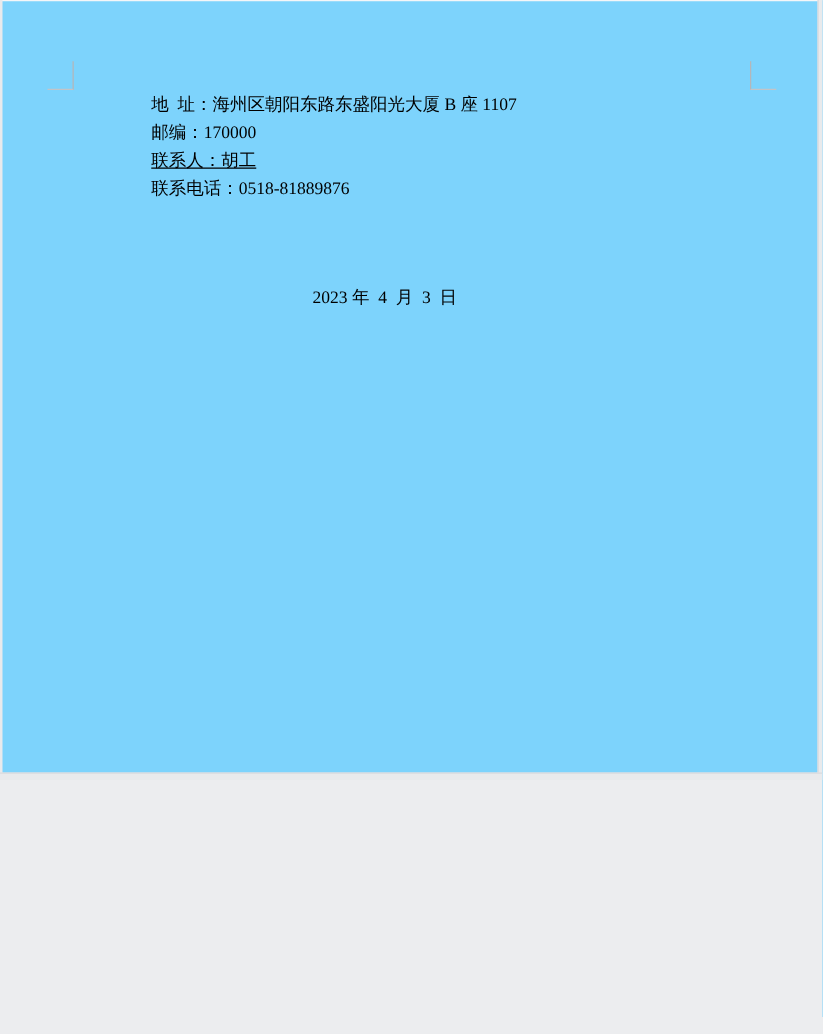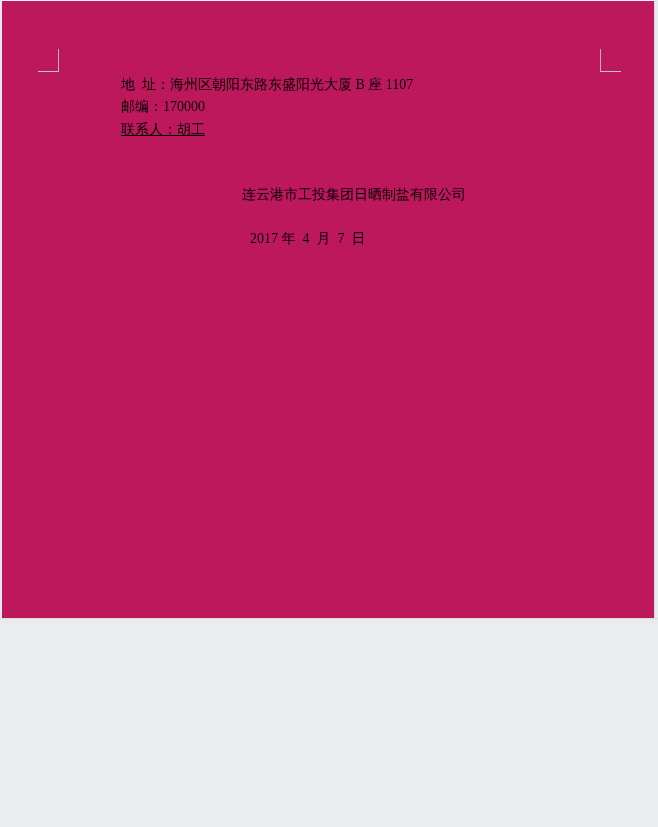--- a/index.html
+++ b/index.html
@@ -11,7 +11,7 @@
     position: relative;
     width: 658px;
     height: 624px;
-    background: #be185d;
+    background: #7dd3fc;
     overflow: hidden;
     font-family: "Liberation Serif", "DejaVu Serif", serif;
   }

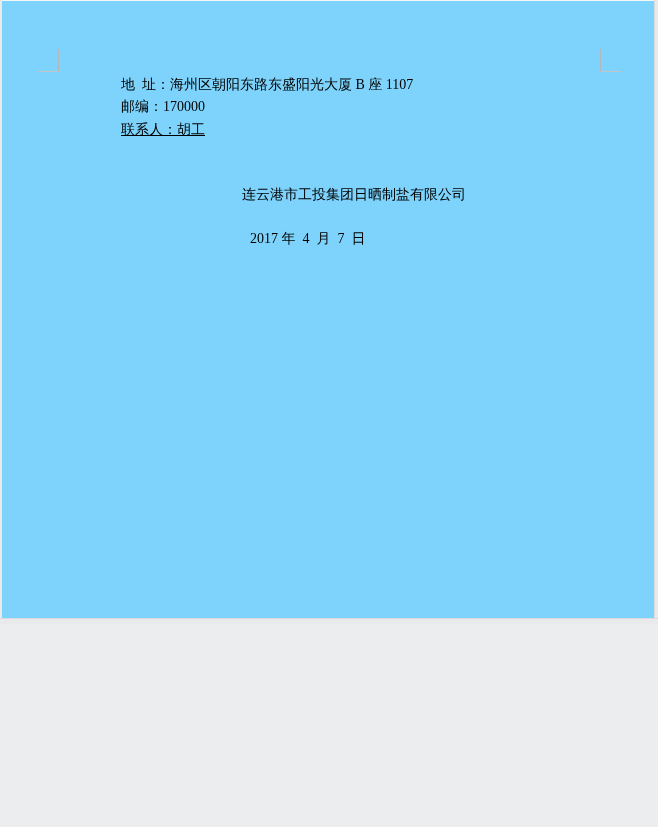--- a/index.html
+++ b/index.html
@@ -86,6 +86,7 @@
 
   <div class="textline l-contact">联系人：胡工</div>
 
+  <div class="textline l-phone">联系电话：0518-81889876</div>
 
   <div class="textline l-company">连云港市工投集团日晒制盐有限公司</div>
 

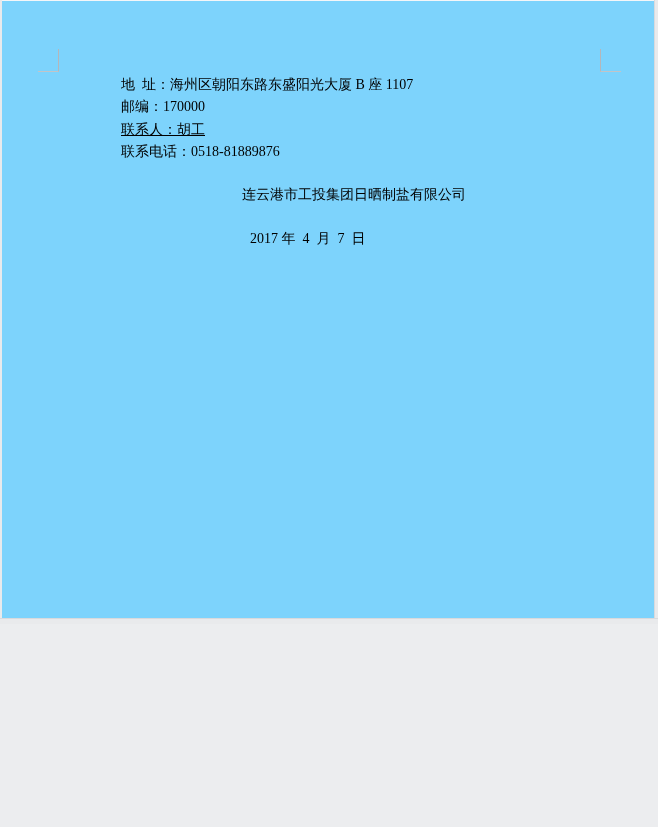--- a/index.html
+++ b/index.html
@@ -88,7 +88,6 @@
 
   <div class="textline l-phone">联系电话：0518-81889876</div>
 
-  <div class="textline l-company">连云港市工投集团日晒制盐有限公司</div>
 
   <div class="textline l-date">2017 年  4  月  7  日</div>
 

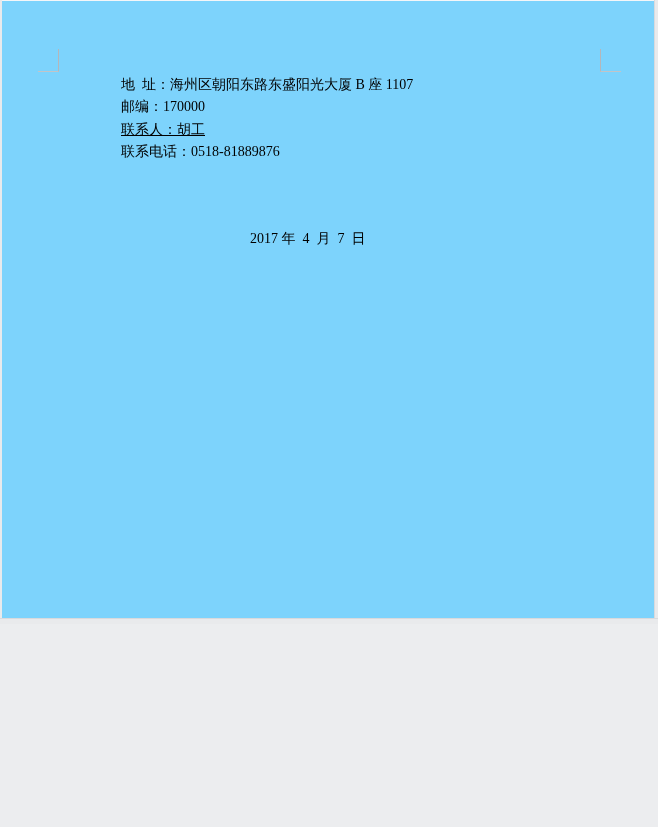--- a/index.html
+++ b/index.html
@@ -89,7 +89,7 @@
   <div class="textline l-phone">联系电话：0518-81889876</div>
 
 
-  <div class="textline l-date">2017 年  4  月  7  日</div>
+  <div class="textline l-date">2023 年  4  月  3  日</div>
 
 </div>
 

